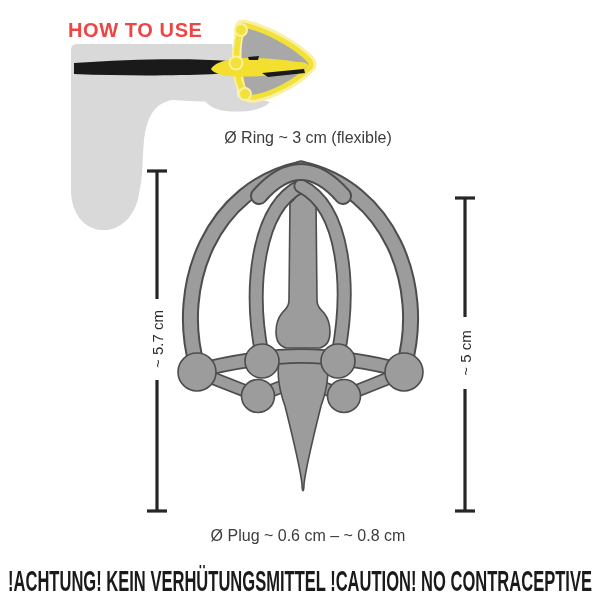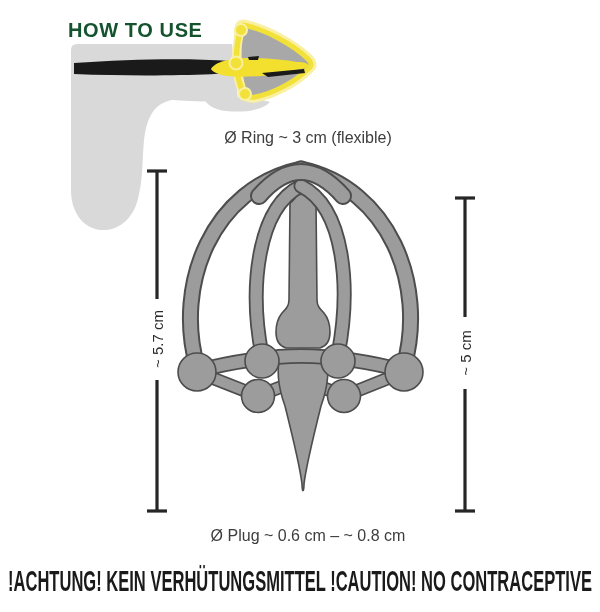--- a/index.html
+++ b/index.html
@@ -10,7 +10,7 @@
   .abs{position:absolute;}
   .page-title{
     left:68px;top:19px;font-size:20px;font-weight:600;letter-spacing:.6px;
-    color:#14532d;white-space:nowrap;
+    color:#ef4444;white-space:nowrap;
   }
   .center-label{
     left:0;width:600px;text-align:center;font-size:16px;color:#3d3d3d;white-space:nowrap;padding-left:8px;

